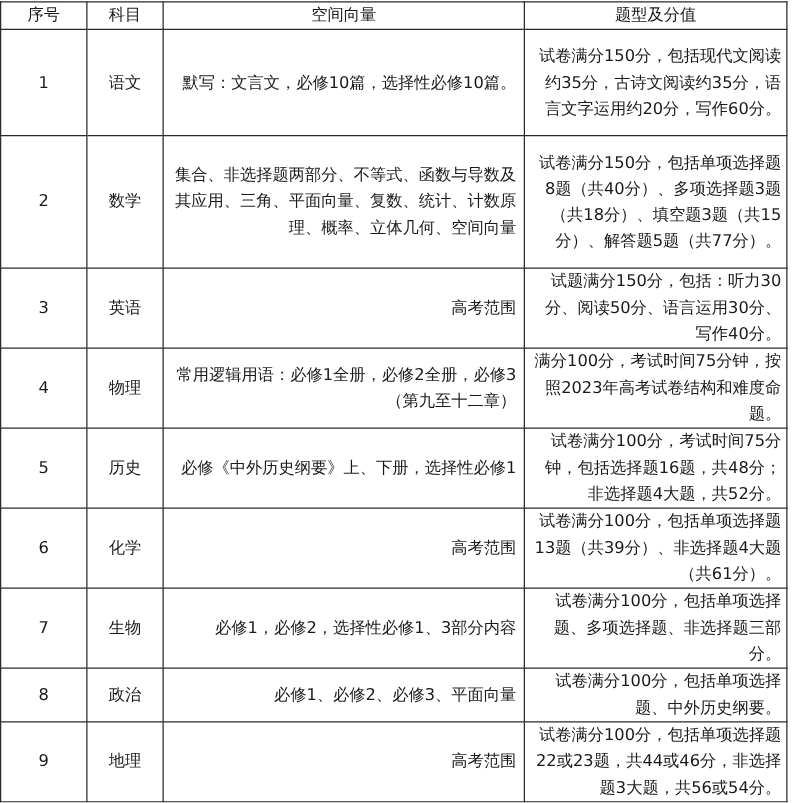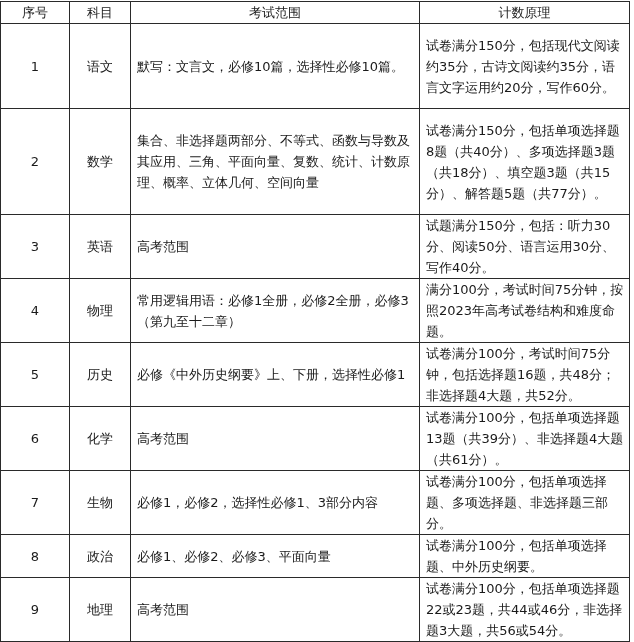--- a/index.html
+++ b/index.html
@@ -44,7 +44,7 @@
     <tr>
       <th>序号</th>
       <th>科目</th>
-      <th>考试范围</th>
+      <th>空间向量</th>
       <th>计数原理</th>
     </tr>
   </thead>

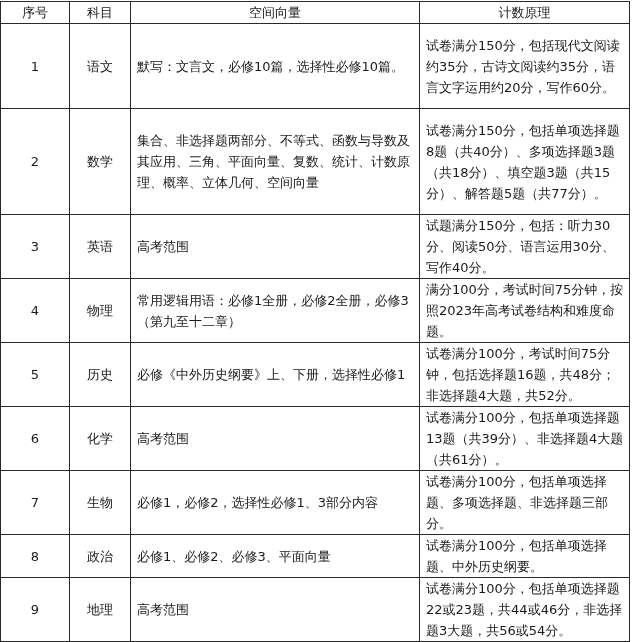--- a/index.html
+++ b/index.html
@@ -45,7 +45,7 @@
       <th>序号</th>
       <th>科目</th>
       <th>空间向量</th>
-      <th>计数原理</th>
+      <th>题型及分值</th>
     </tr>
   </thead>
   <tbody id="tbody">

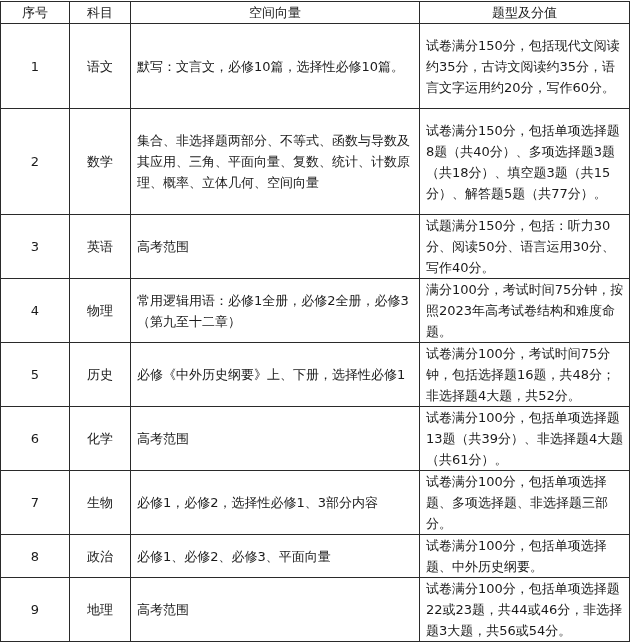--- a/index.html
+++ b/index.html
@@ -23,7 +23,7 @@
     }
     th { height: 21px; text-align: center; font-size: 13px; }
     td.c-no, td.c-subj { text-align: center; }
-    td.c-scope, td.c-type { text-align: left; word-break: break-all; }
+    td.c-scope, td.c-type { text-align: right; word-break: break-all; }
     td.c-type { padding: 0 4px 0 6px; }
     col.w-no { width: 69px; }
     col.w-subj { width: 61px; }

